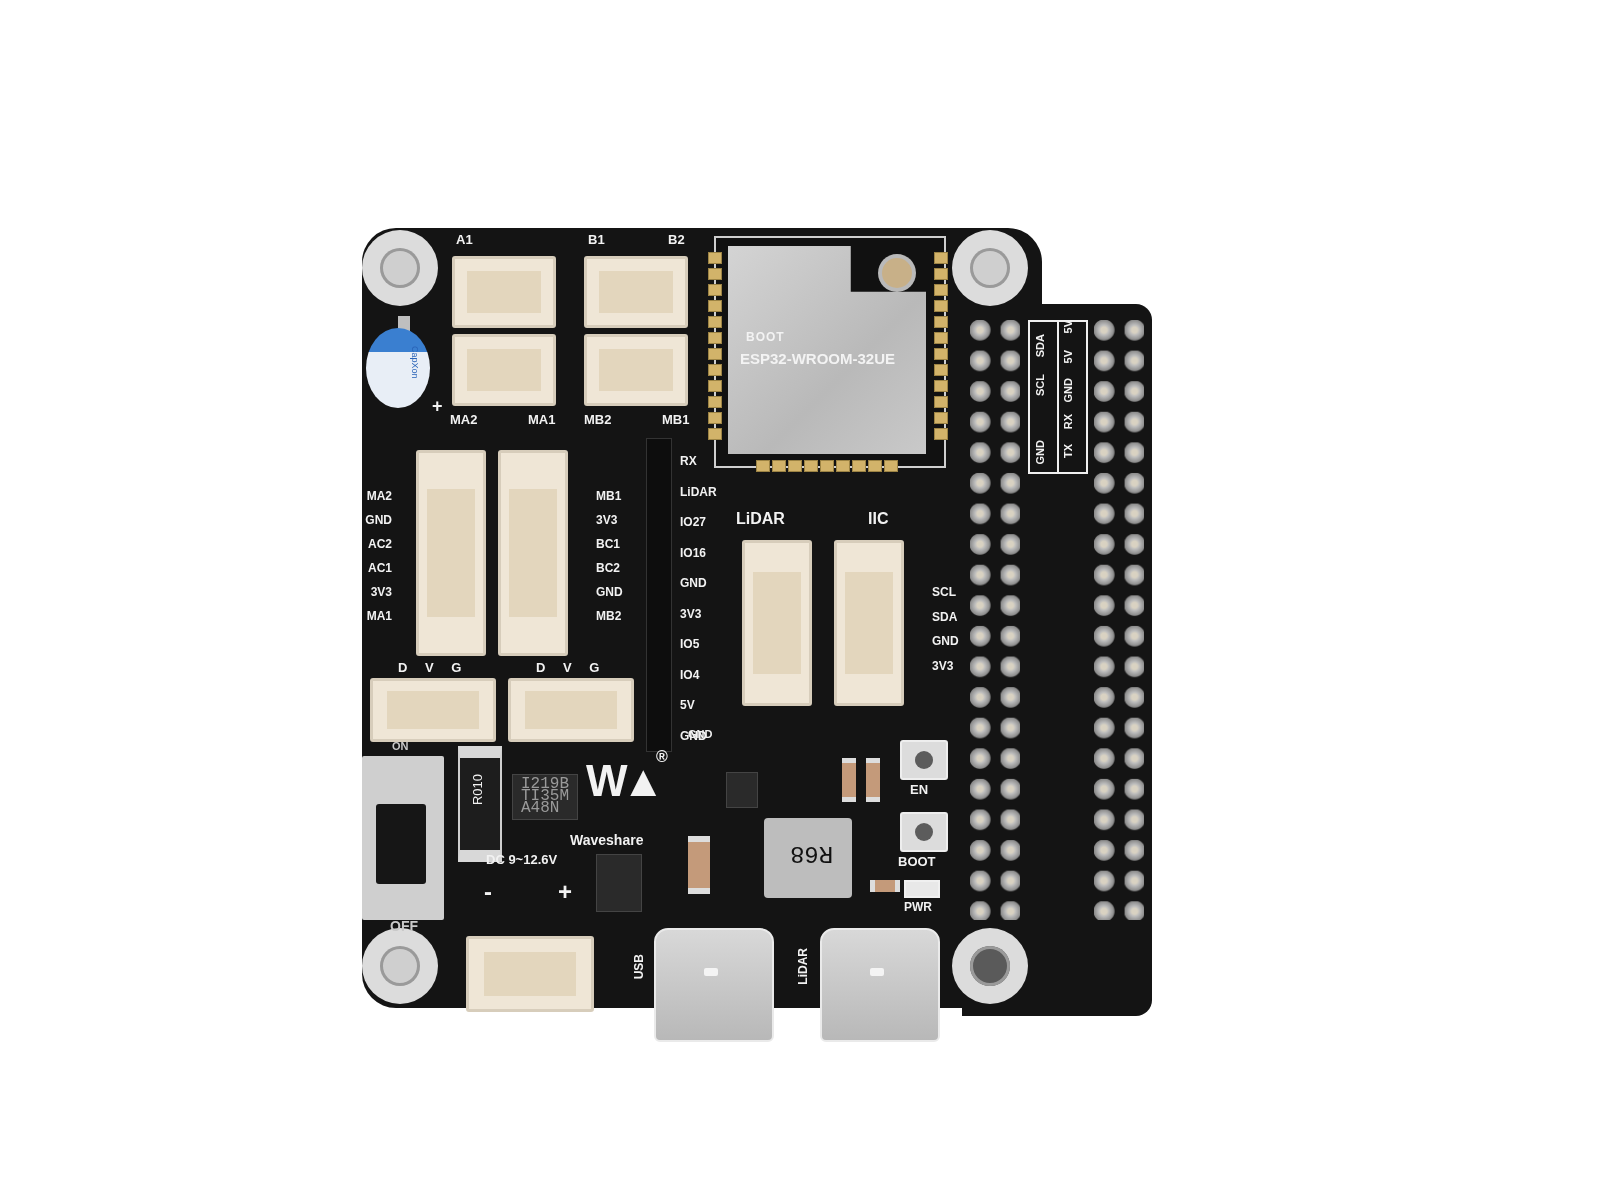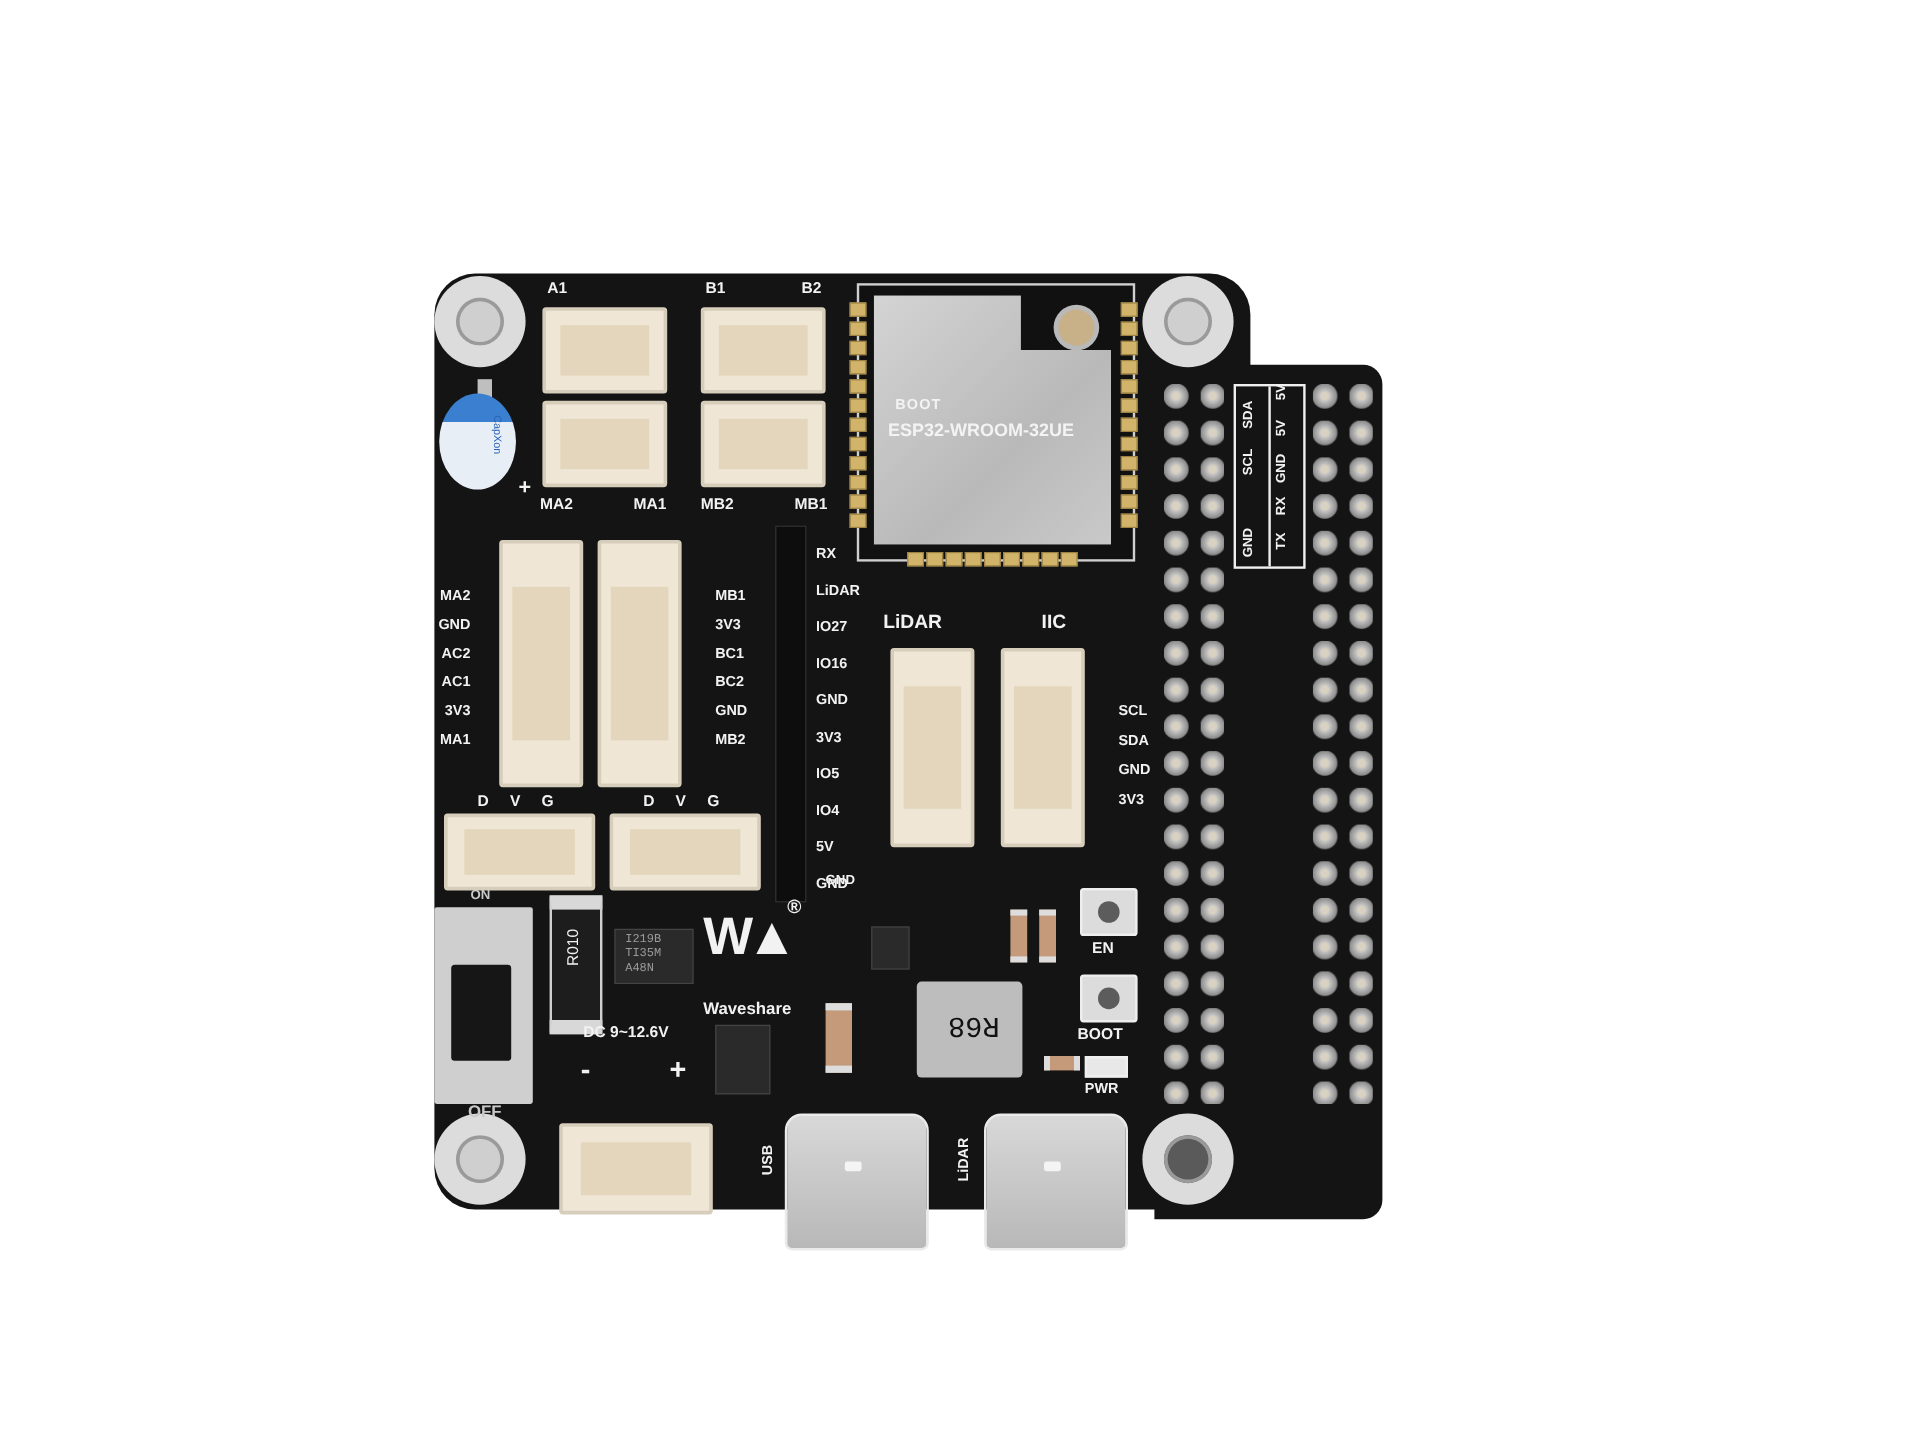--- a/index.html
+++ b/index.html
@@ -210,7 +210,7 @@
   </div>
 
   <div class="chip" style="left:150px;top:546px;width:64px;height:44px;">
-    <div class="abs" style="left:8px;top:3px;font-size:10px;color:#9a9a9a;line-height:12px;font-family:'Liberation Mono',monospace;">
+    <div class="abs" style="left:8px;top:3px;font-size:16px;color:#9a9a9a;line-height:12px;font-family:'Liberation Mono',monospace;">
       <div>I219B</div>
       <div>TI35M</div>
       <div>A48N</div>

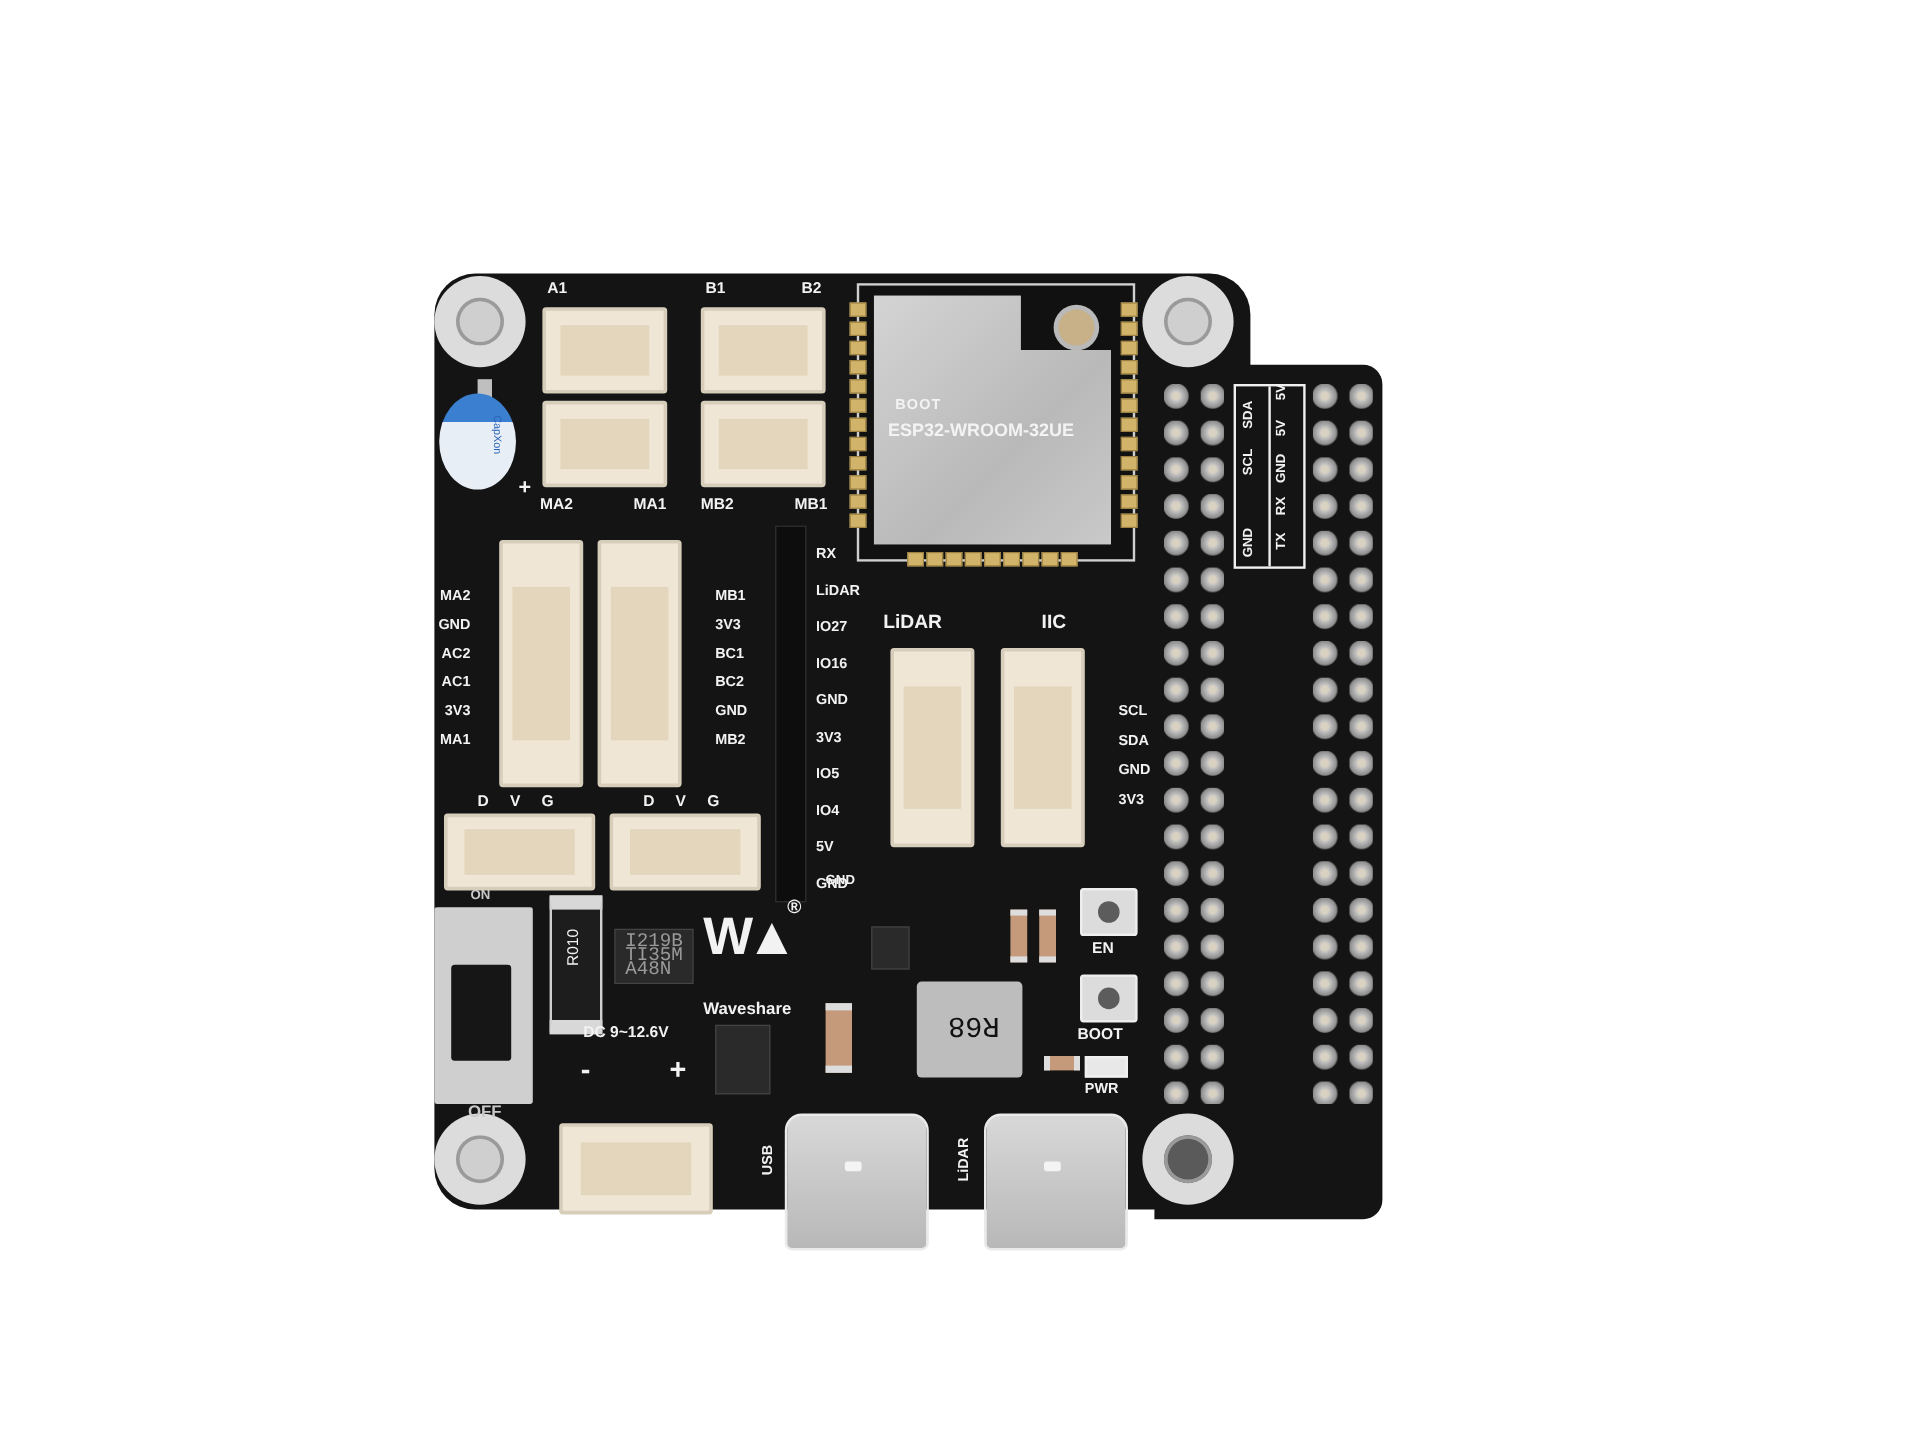--- a/index.html
+++ b/index.html
@@ -219,7 +219,7 @@
 
   <div class="abs silk" style="left:224px;top:528px;font-size:44px;font-weight:bold;letter-spacing:-6px;">W▲</div>
   <div class="abs silk" style="left:294px;top:520px;font-size:16px;">®</div>
-  <div class="abs silk" style="left:224px;top:604px;font-size:14px;">Waveshare</div>
+  <div class="abs silk" style="left:208px;top:604px;font-size:14px;">Waveshare</div>
 
   <div class="abs silk" style="left:124px;top:624px;font-size:13px;">DC 9~12.6V</div>
   <div class="abs silk" style="left:122px;top:650px;font-size:24px;">-</div>

